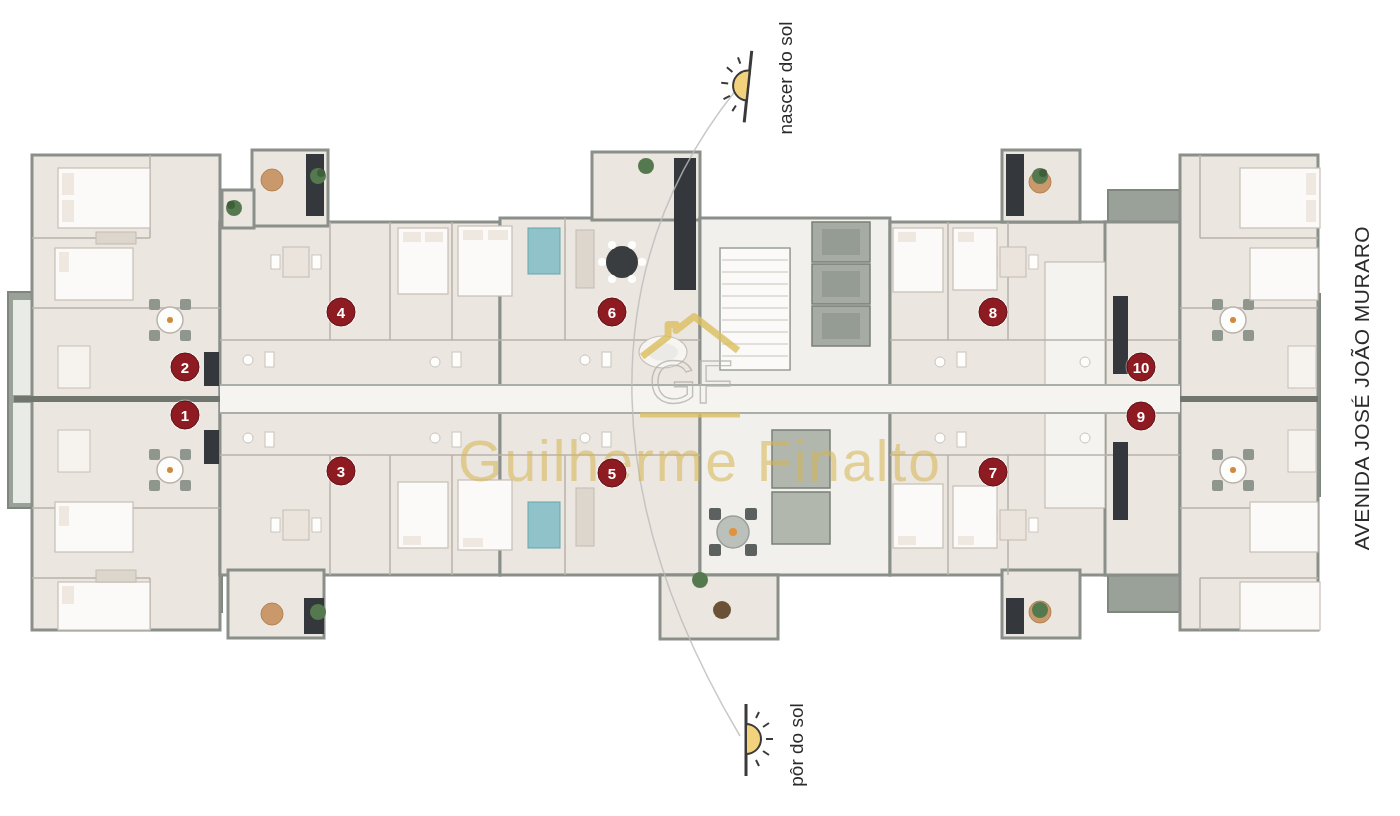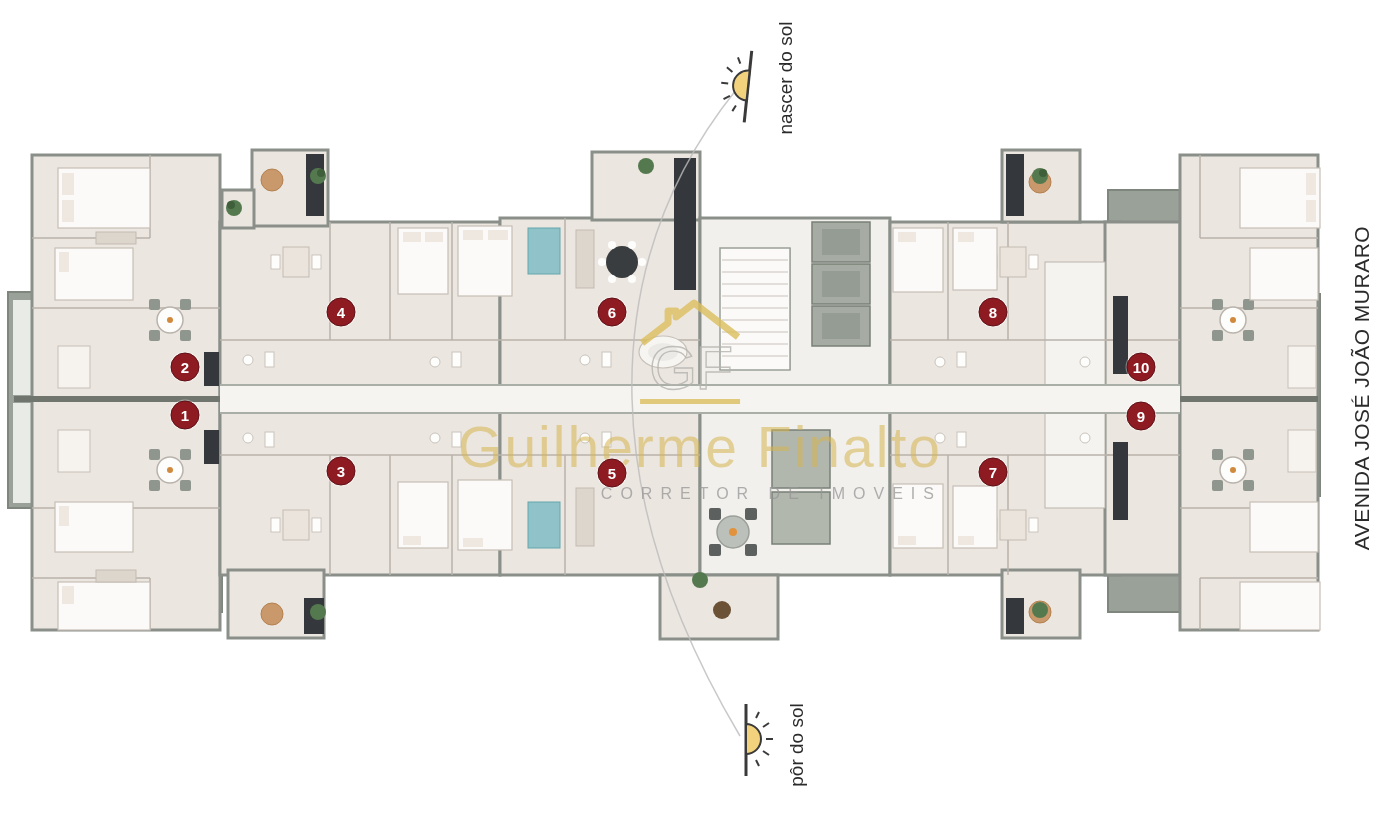--- a/index.html
+++ b/index.html
@@ -309,7 +309,6 @@
       <rect x="6" y="106" width="100" height="5" fill="#dcbf5e"></rect>
     </svg>
     <div class="wm-name">Guilherme Finalto</div>
-    <div class="wm-tagline">CORRETOR DE IMOVEIS</div>
   </div>
 
   <svg class="sun-icon" style="left:716px;top:46px;transform:rotate(6deg);" width="52" height="80" viewBox="0 0 52 80">

